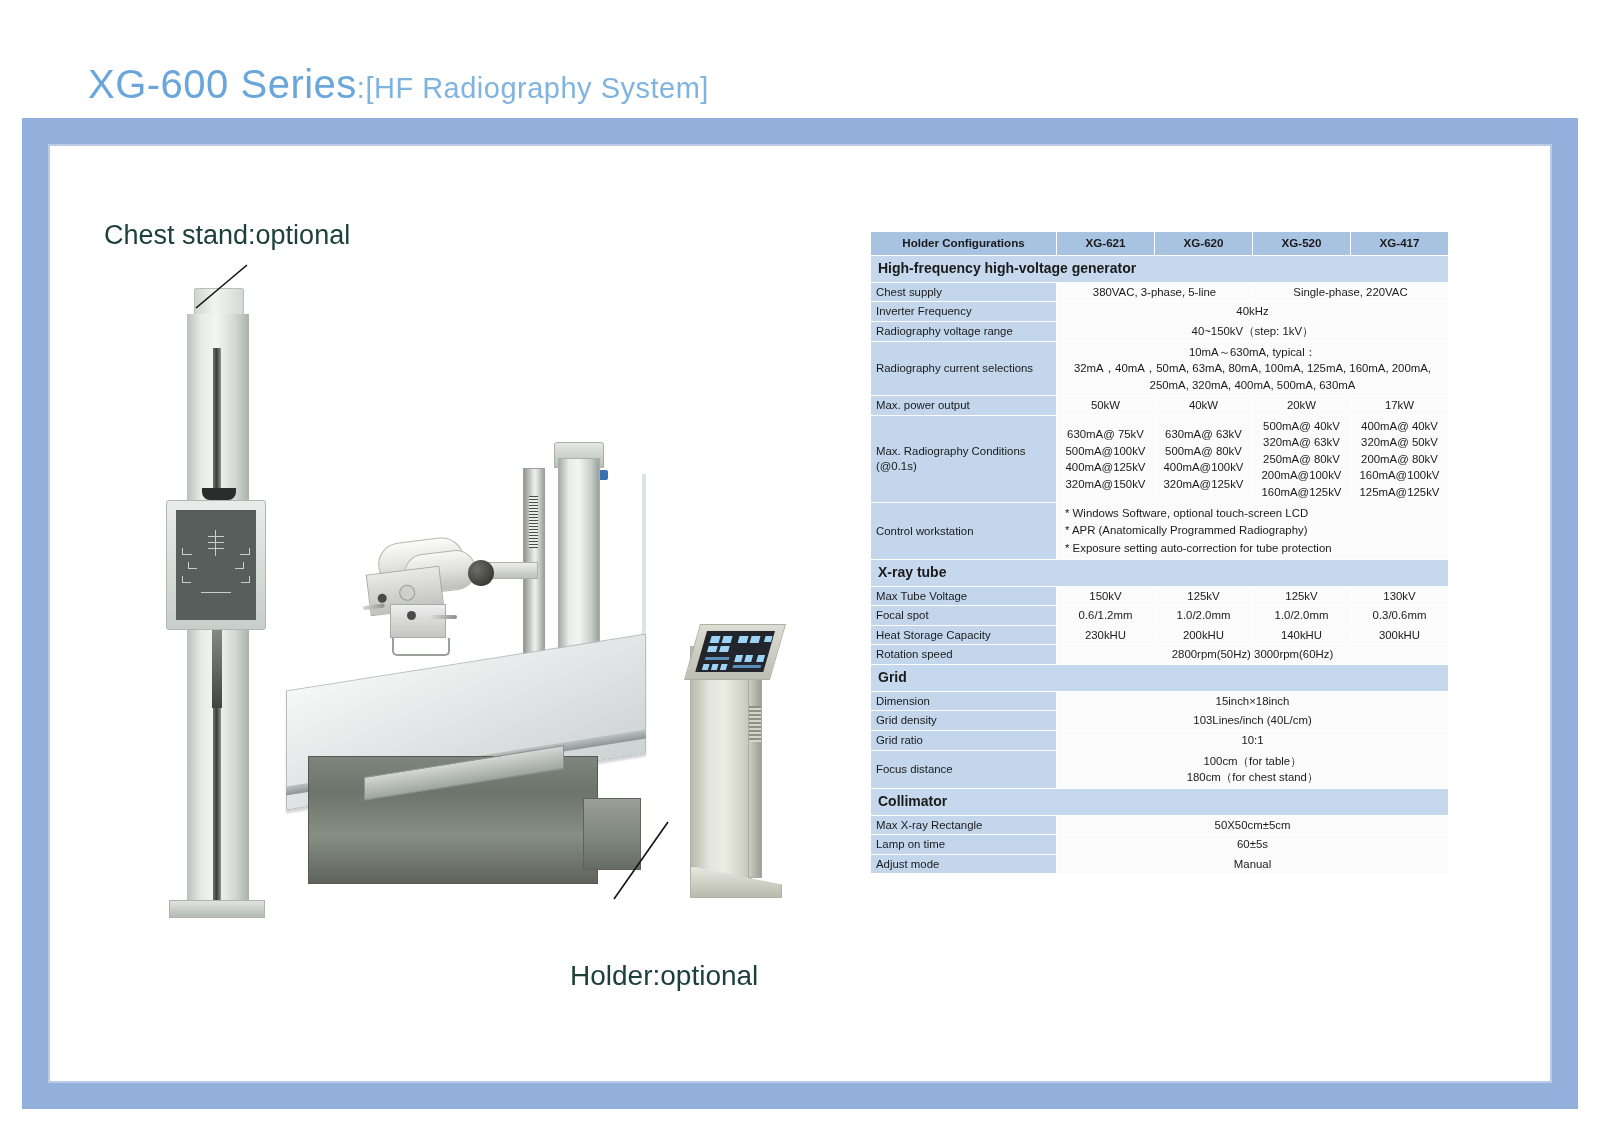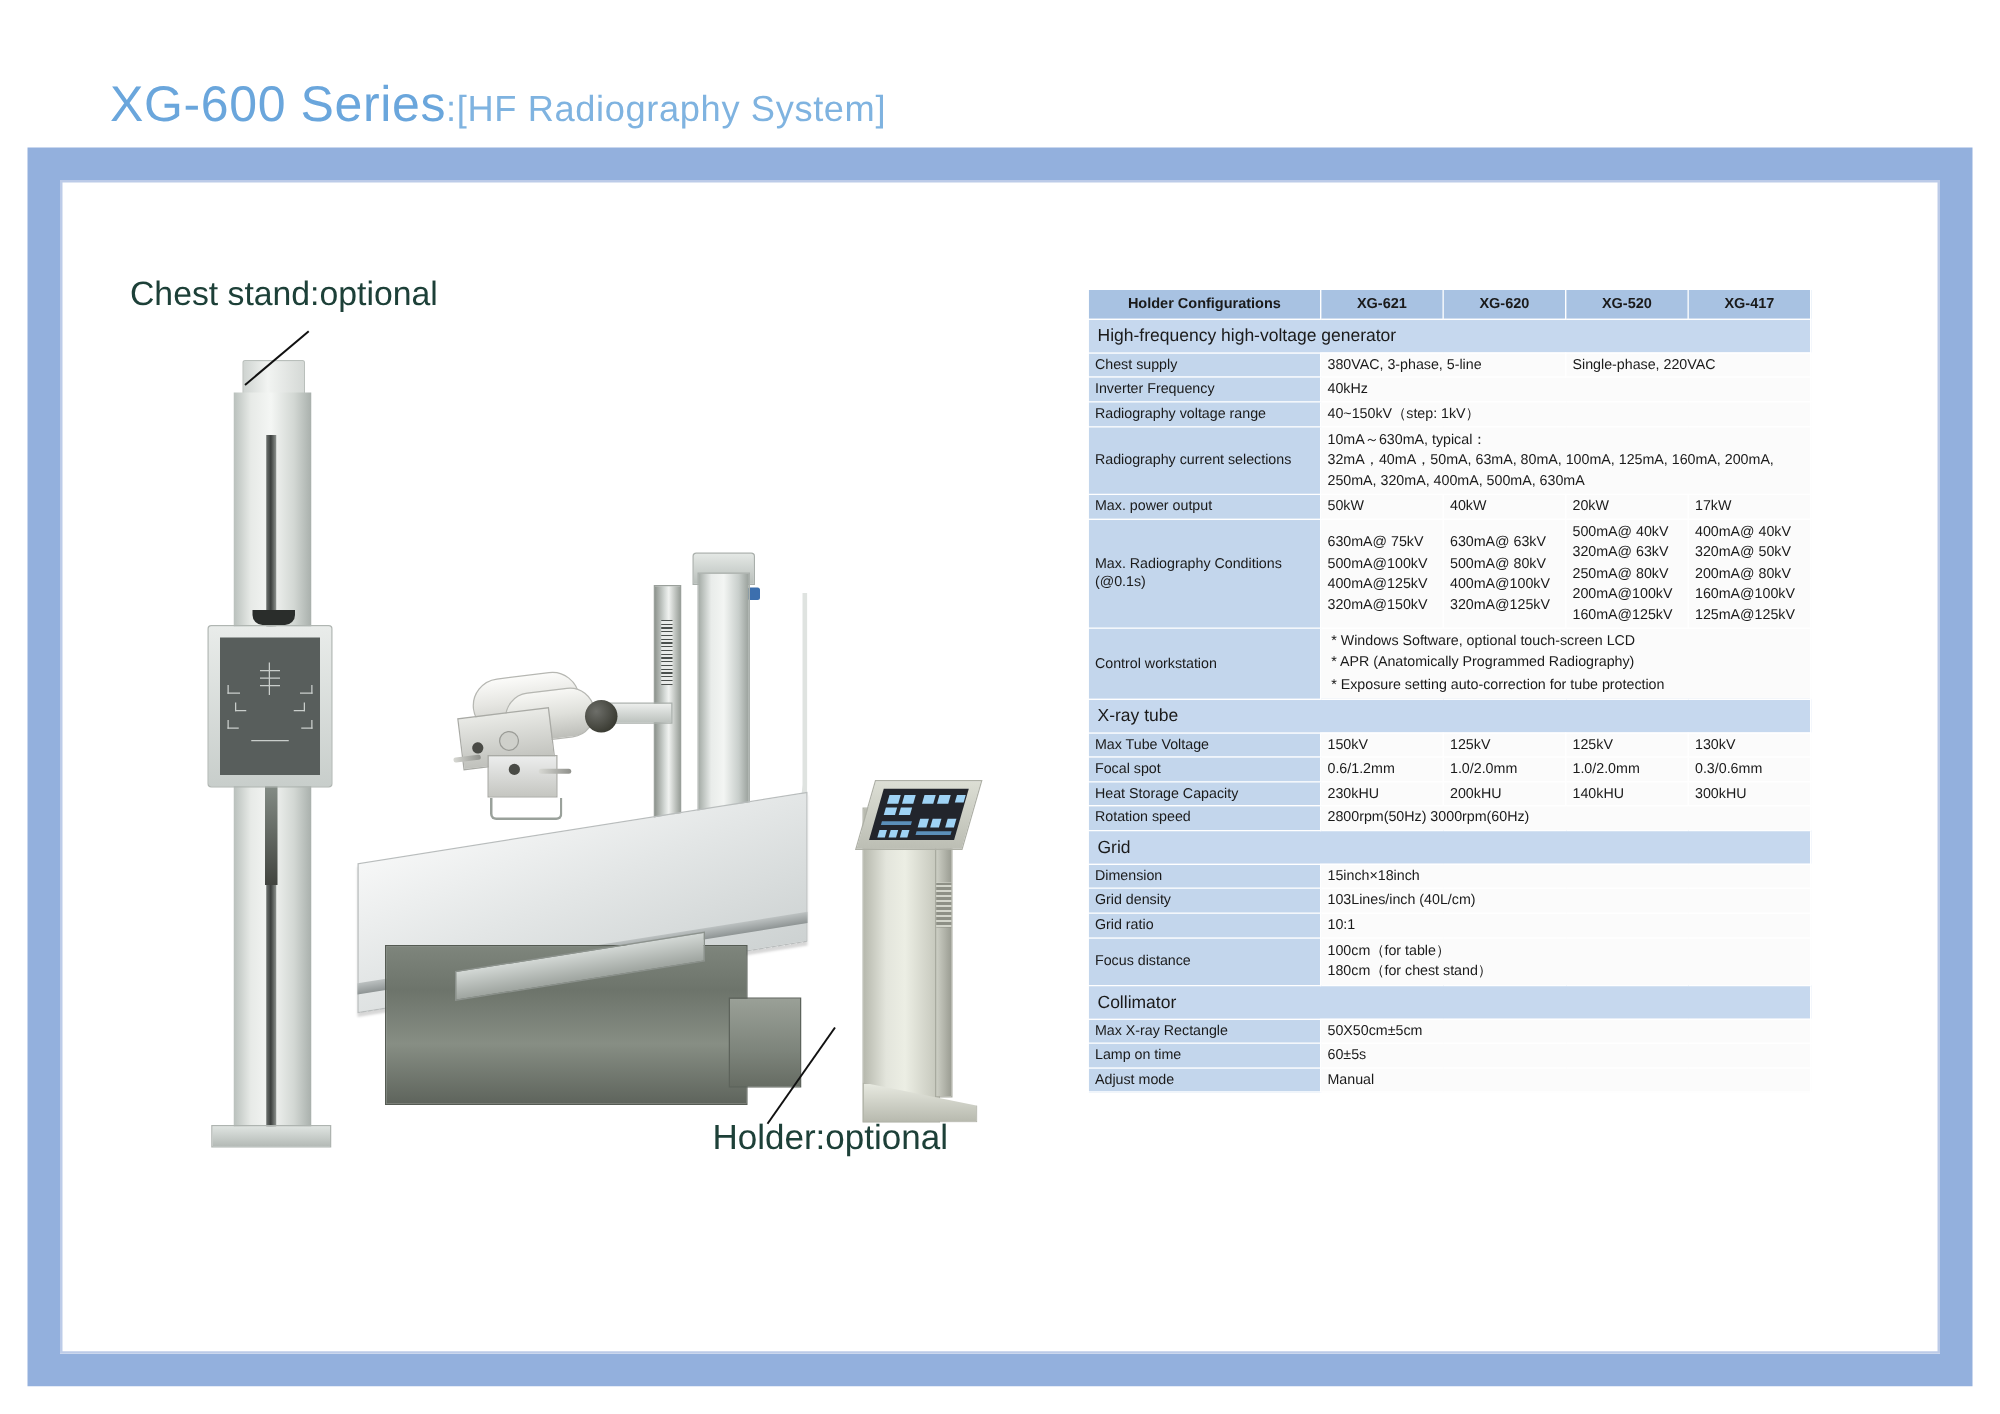--- a/index.html
+++ b/index.html
@@ -215,7 +215,7 @@
   }
   .spec .section td{
     background:#c6d8ee;
-    font-weight:normal;
+    font-weight:bold;
     font-size:14px;
     padding:4px 7px;
     text-align:left;

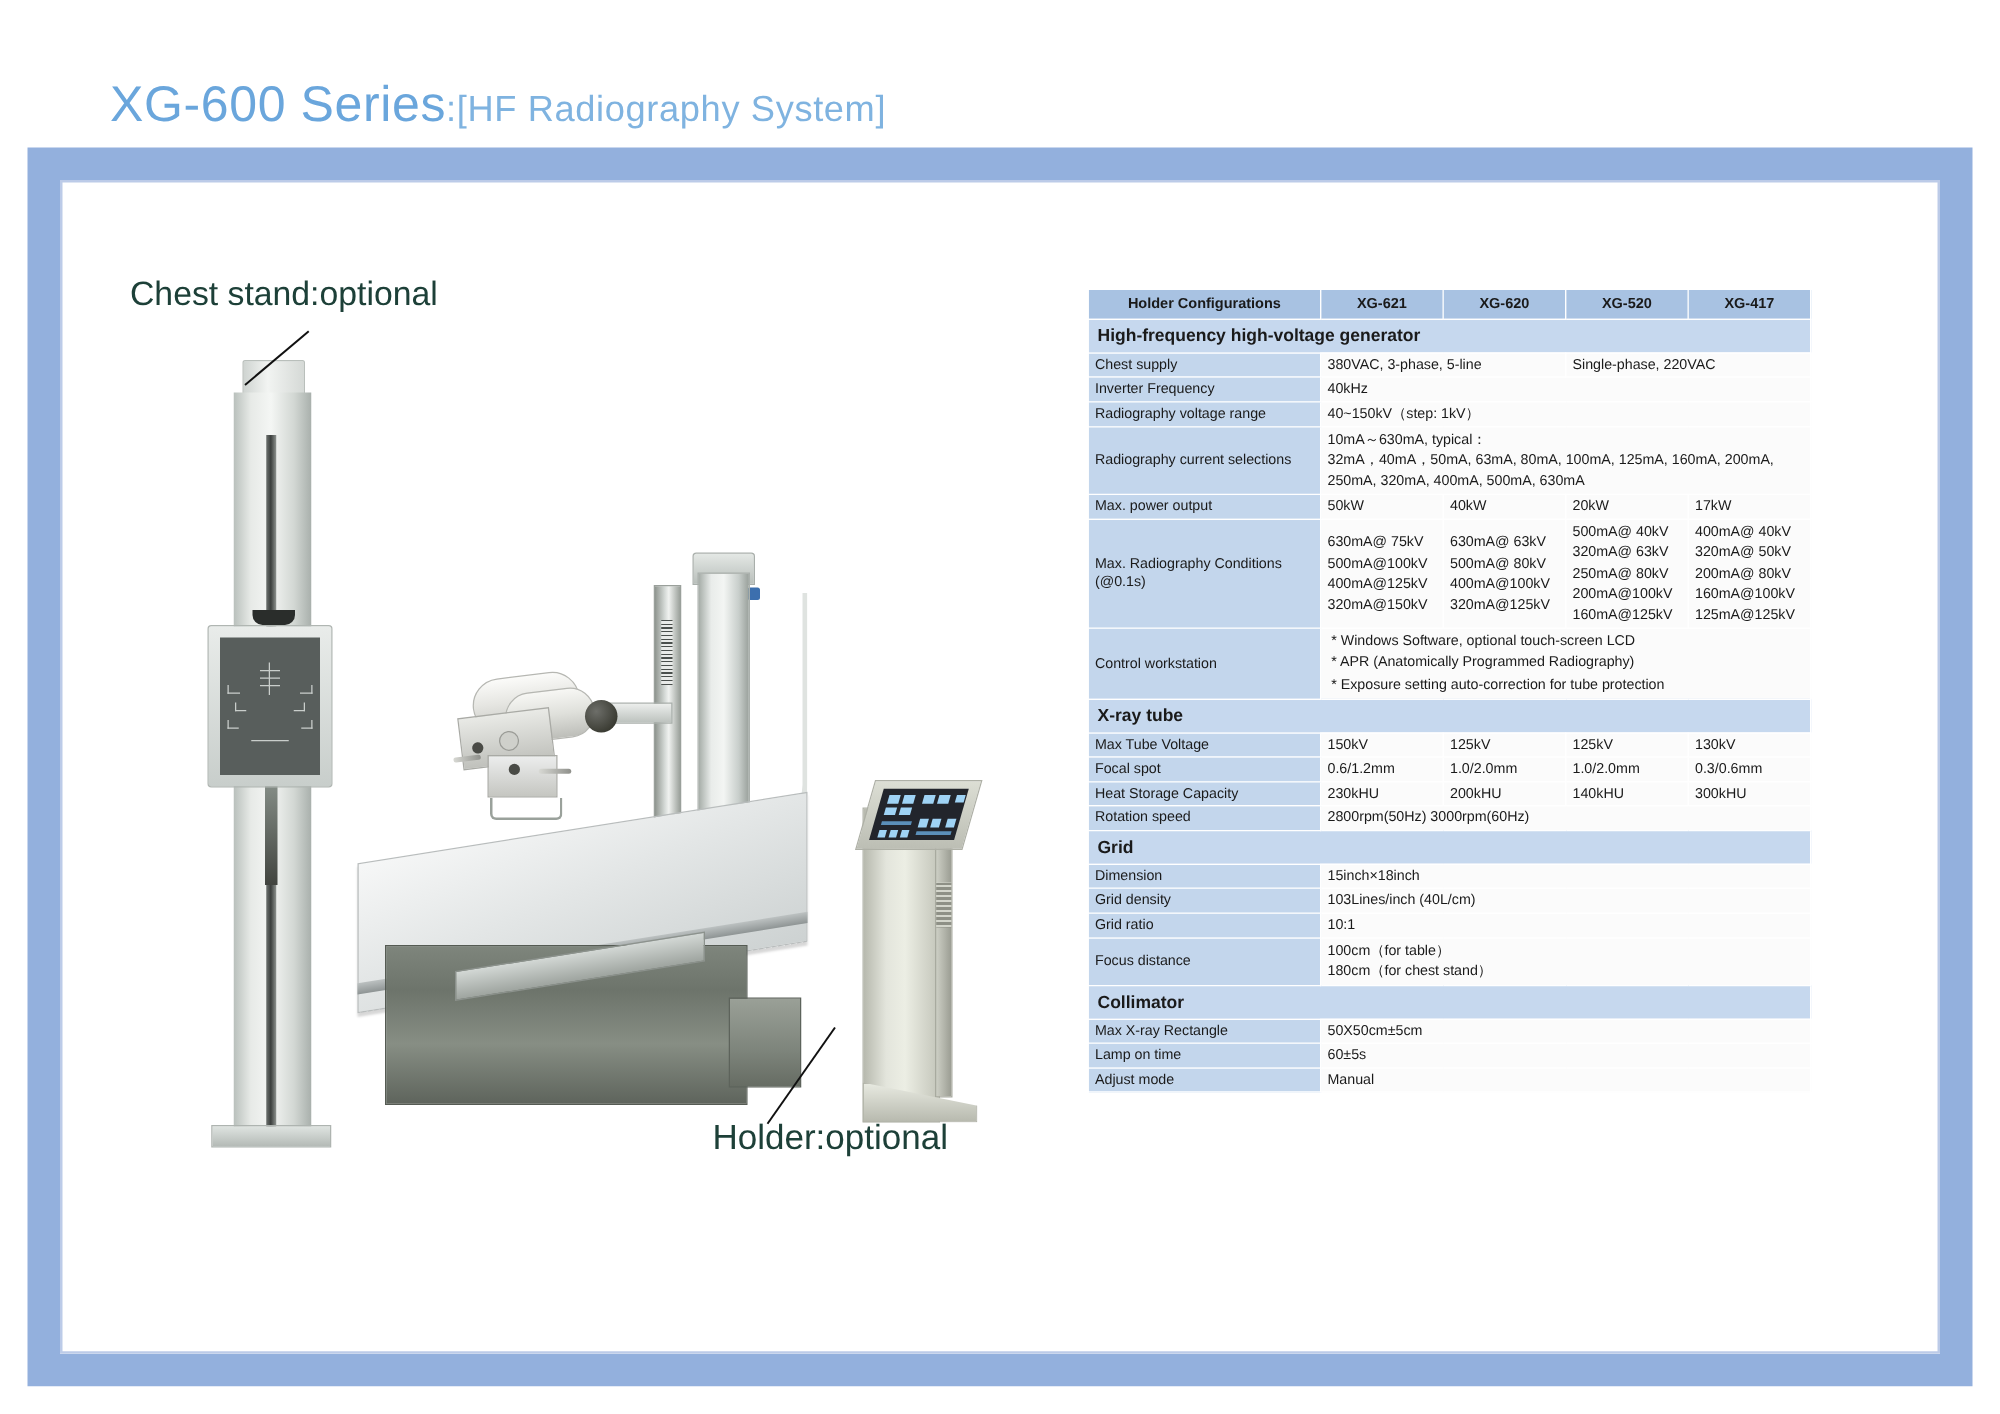--- a/index.html
+++ b/index.html
@@ -227,6 +227,7 @@
   }
   .spec .val{
     background:#fbfbfb;
+    text-align:center;
   }
   .spec .val.multi{
     line-height:1.45;

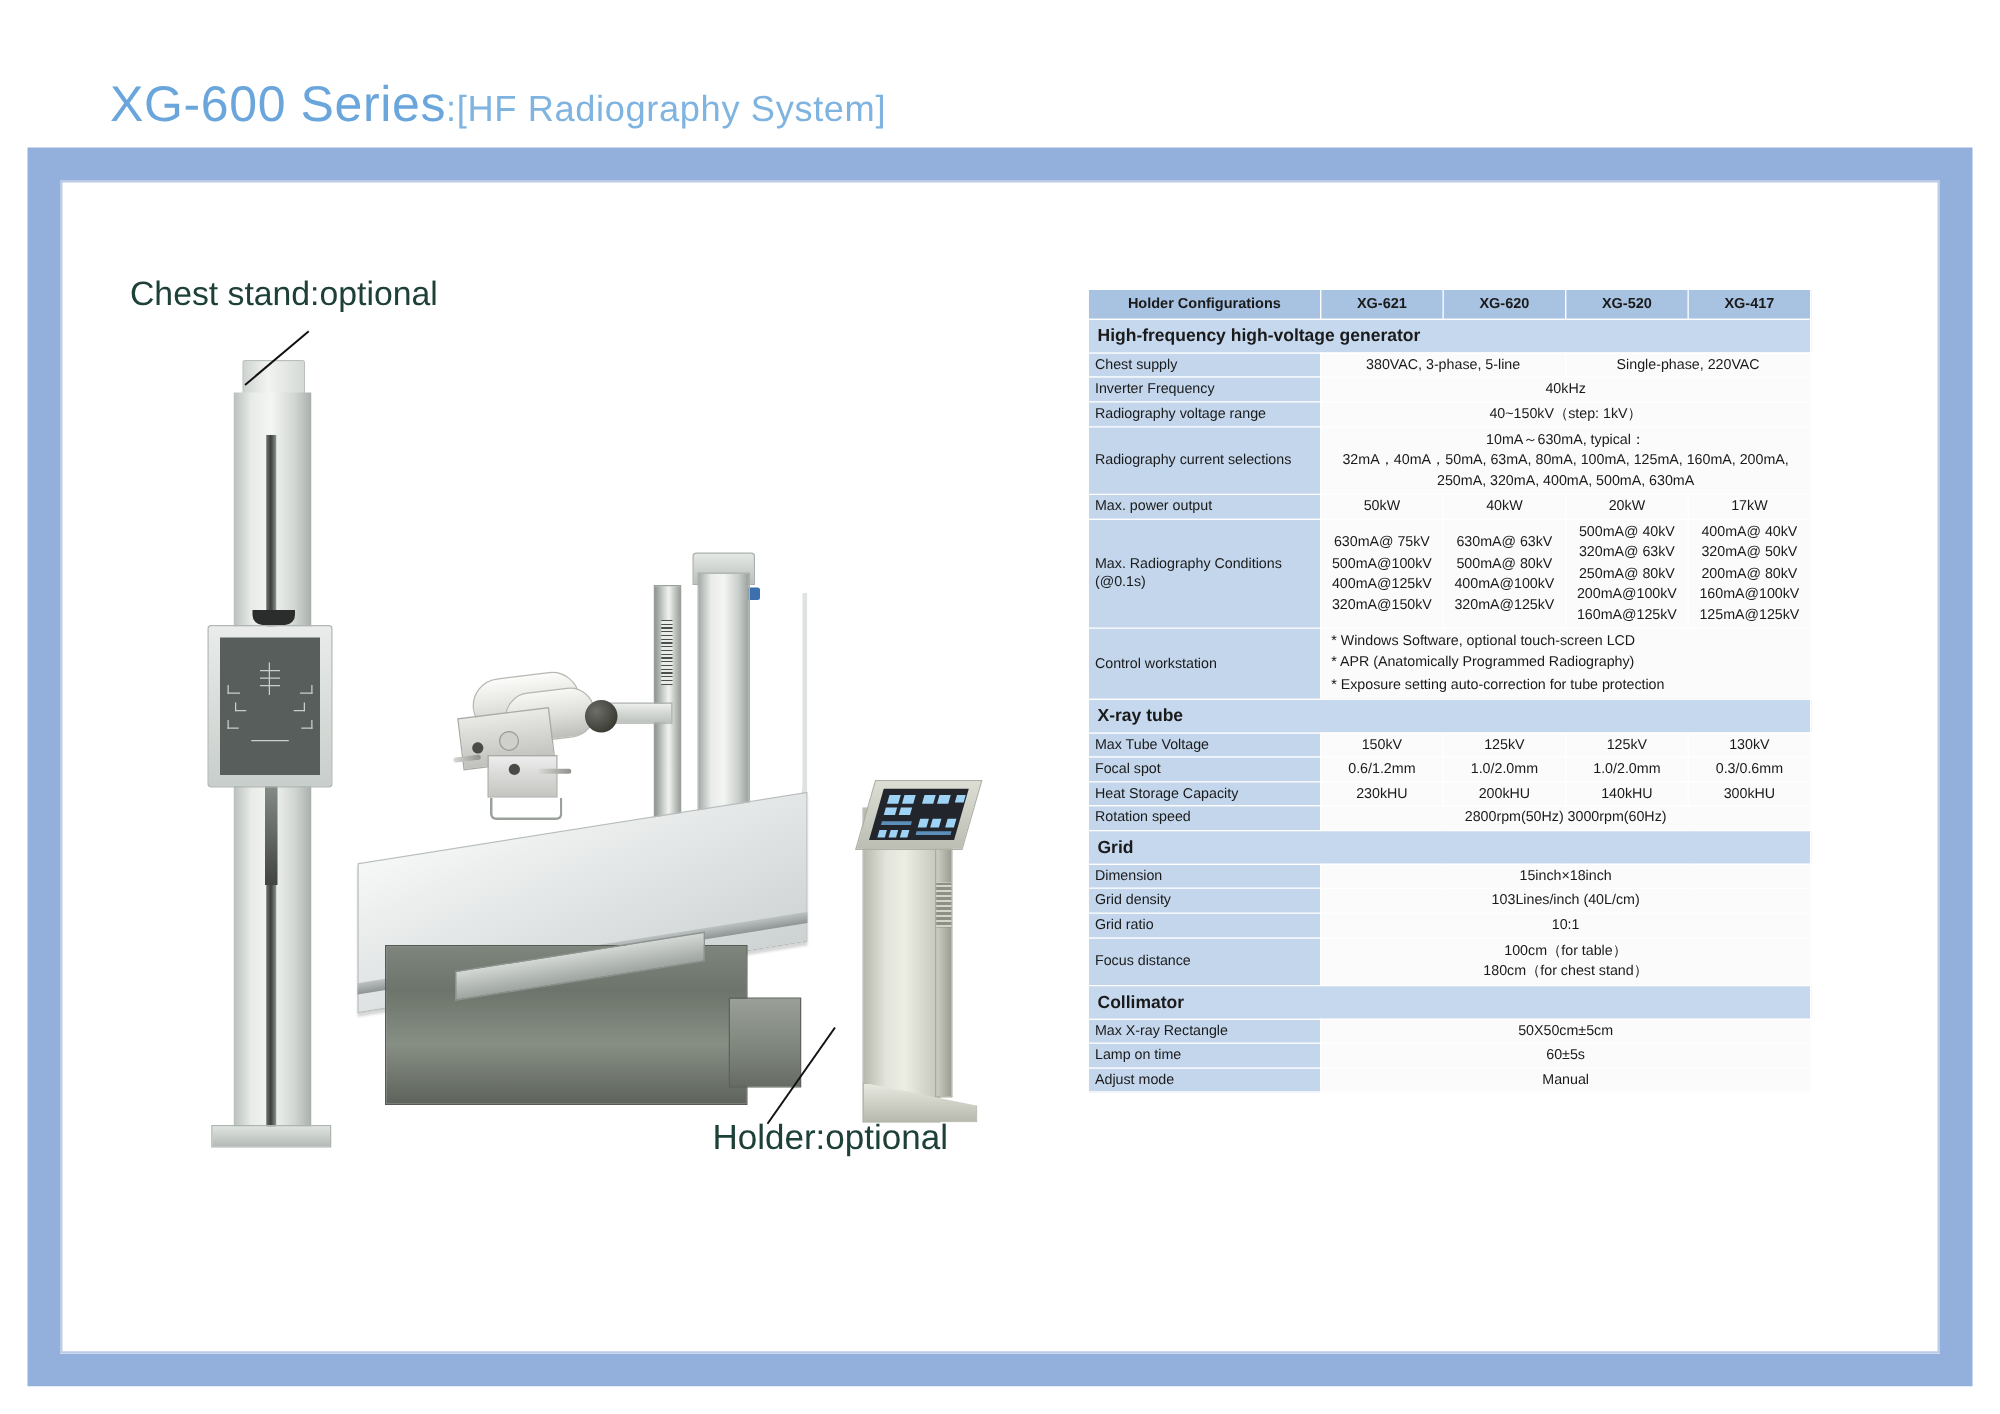--- a/index.html
+++ b/index.html
@@ -51,7 +51,7 @@
     font-family:"Liberation Sans", sans-serif;
   }
   .anno-chest{left:104px;top:220px;}
-  .anno-holder{left:570px;top:894px;font-size:28px;}
+  .anno-holder{left:570px;top:960px;font-size:28px;}
   .leader{position:absolute;background:transparent;}
   .leader svg{display:block;overflow:visible;}
 

